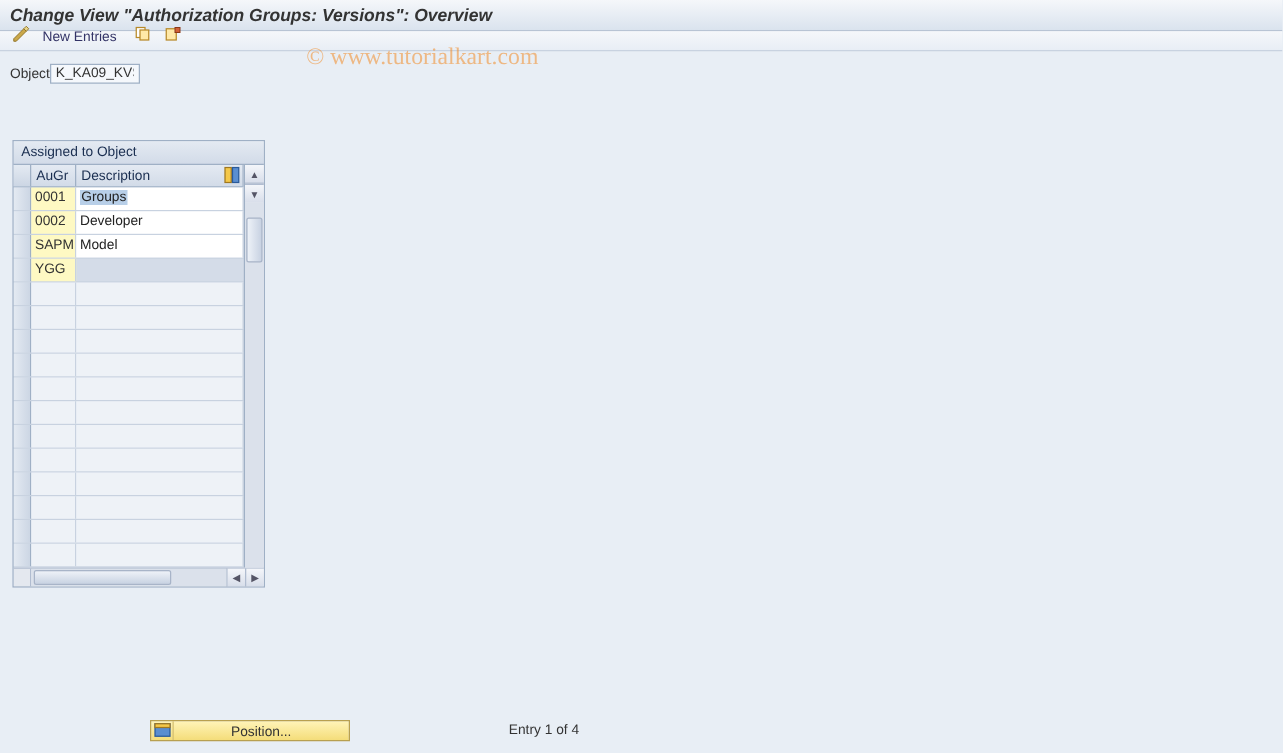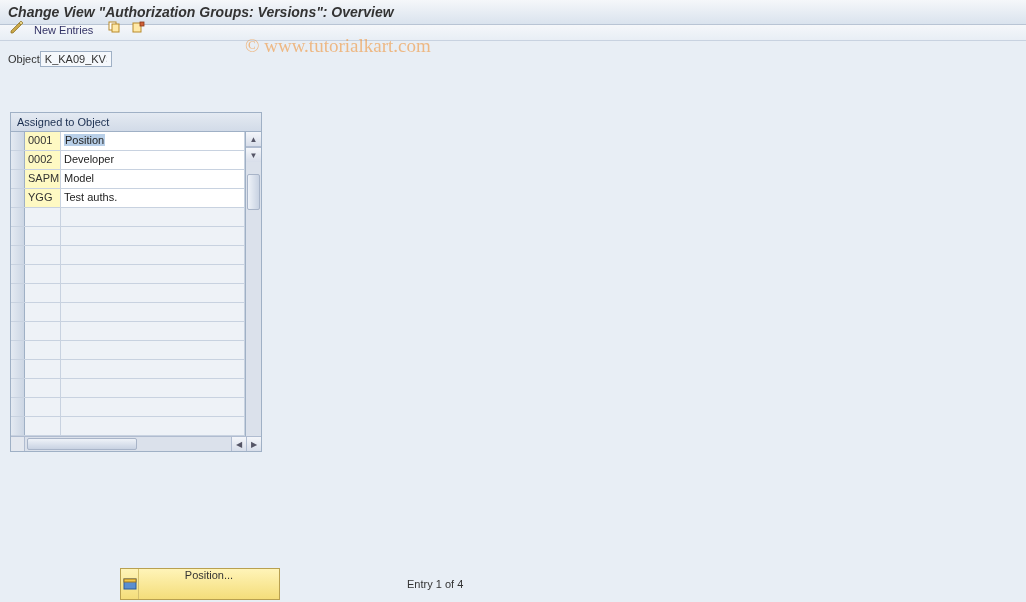--- a/index.html
+++ b/index.html
@@ -79,7 +79,7 @@
     }
     .table-container {
       margin: 35px 0 0 10px;
-      width: 252px;
+      width: 202px;
       border: 1px solid #9fb0c5;
       background: #d4dce8;
     }

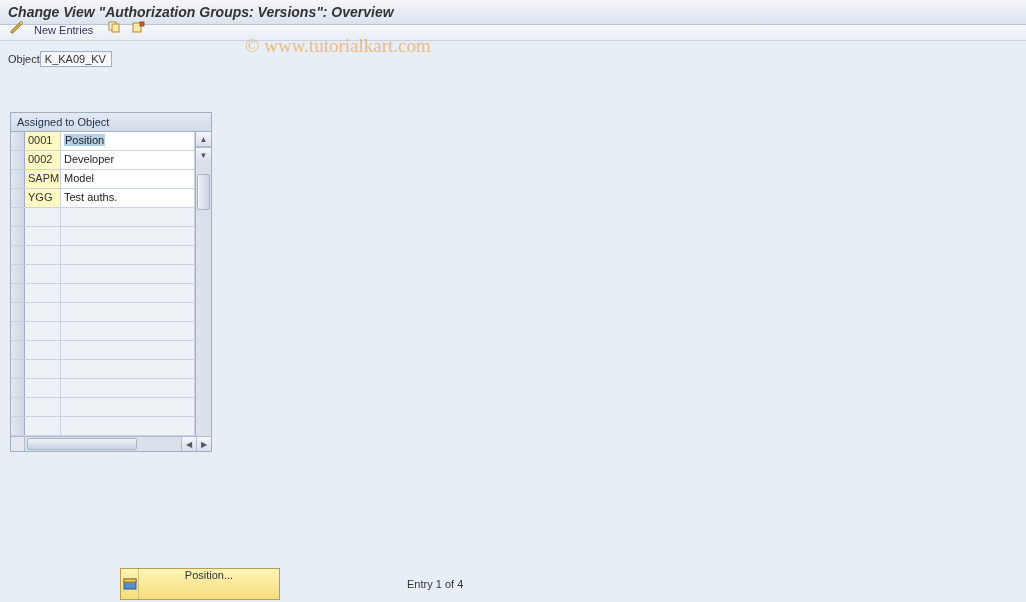--- a/index.html
+++ b/index.html
@@ -261,6 +261,19 @@
   <div class="table-title">Assigned to Object</div>
   <div class="table-scroll-wrap">
     <div class="table-main">
+      <div class="table-header-row">
+        <div class="row-selector-head"></div>
+        <div class="th th-augr">AuGr</div>
+        <div class="th th-desc">
+          <span>Description</span>
+          <span class="config-icon">
+            <svg width="14" height="14" viewBox="0 0 14 14">
+                <rect x="1" y="1" width="5" height="12" fill="#f4c84a" stroke="#a07820"></rect>
+                <rect x="7" y="1" width="5" height="12" fill="#5a8ed0" stroke="#2a5a9a"></rect>
+              </svg>
+          </span>
+        </div>
+      </div>
       <div class="table-body" id="table-body">
           <div class="data-row">
             <div class="row-selector"></div>

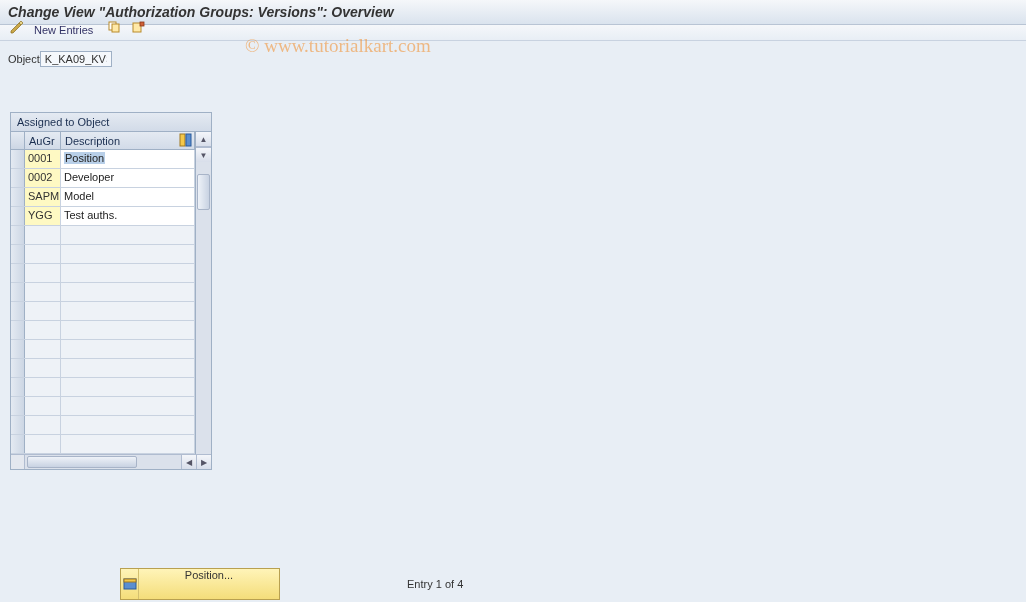--- a/index.html
+++ b/index.html
@@ -278,7 +278,7 @@
           <div class="data-row">
             <div class="row-selector"></div>
             <div class="td td-augr">0001</div>
-            <div class="td td-desc"><span class="selected-text">Position</span></div>
+            <div class="td td-desc"><span class="selected-text">Groups</span></div>
           </div>
           <div class="data-row">
             <div class="row-selector"></div>

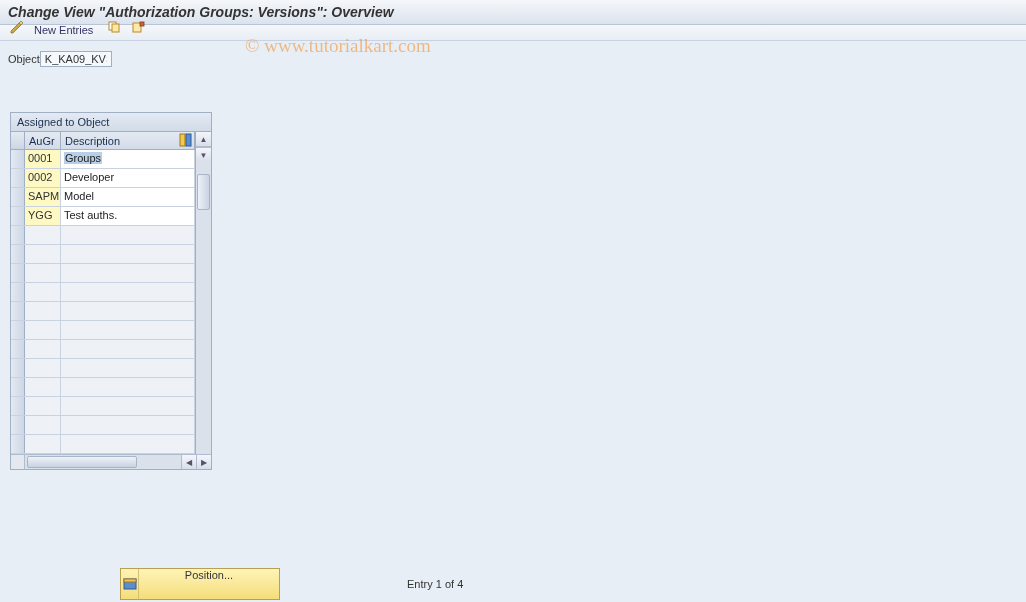--- a/index.html
+++ b/index.html
@@ -293,7 +293,6 @@
           <div class="data-row">
             <div class="row-selector"></div>
             <div class="td td-augr">YGG</div>
-            <div class="td td-desc">Test auths.</div>
           </div>
           <div class="data-row">
             <div class="row-selector"></div>

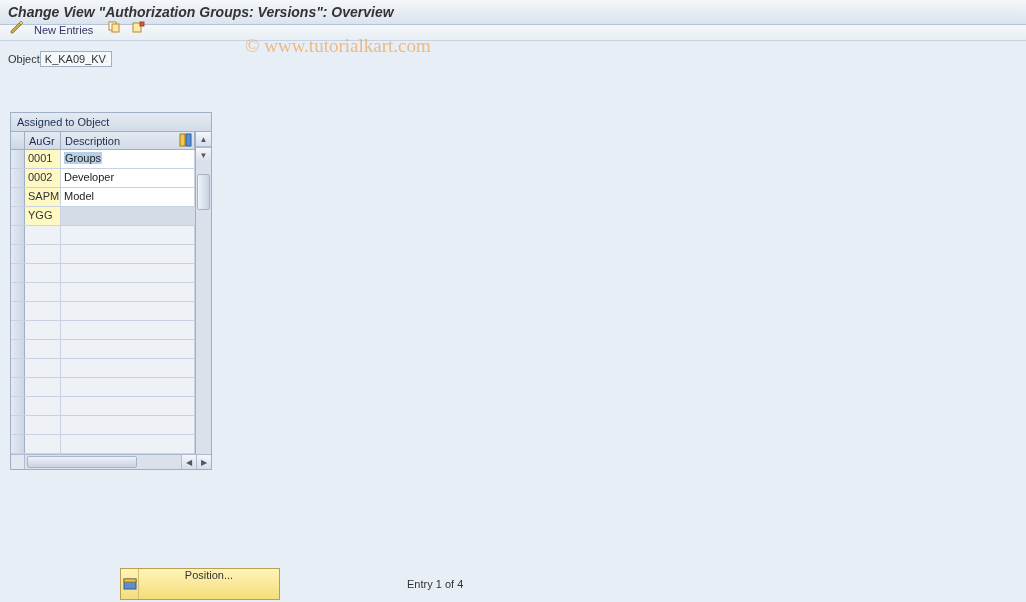--- a/index.html
+++ b/index.html
@@ -195,10 +195,10 @@
     }
     .position-btn {
       display: flex;
-      align-items: flex-start;
+      align-items: flex-end;
       background: linear-gradient(#fff4b8, #f4dd7a);
       border: 1px solid #b8a050;
-      height: 32px;
+      height: 17px;
       width: 160px;
       cursor: pointer;
       font-size: 11px;

